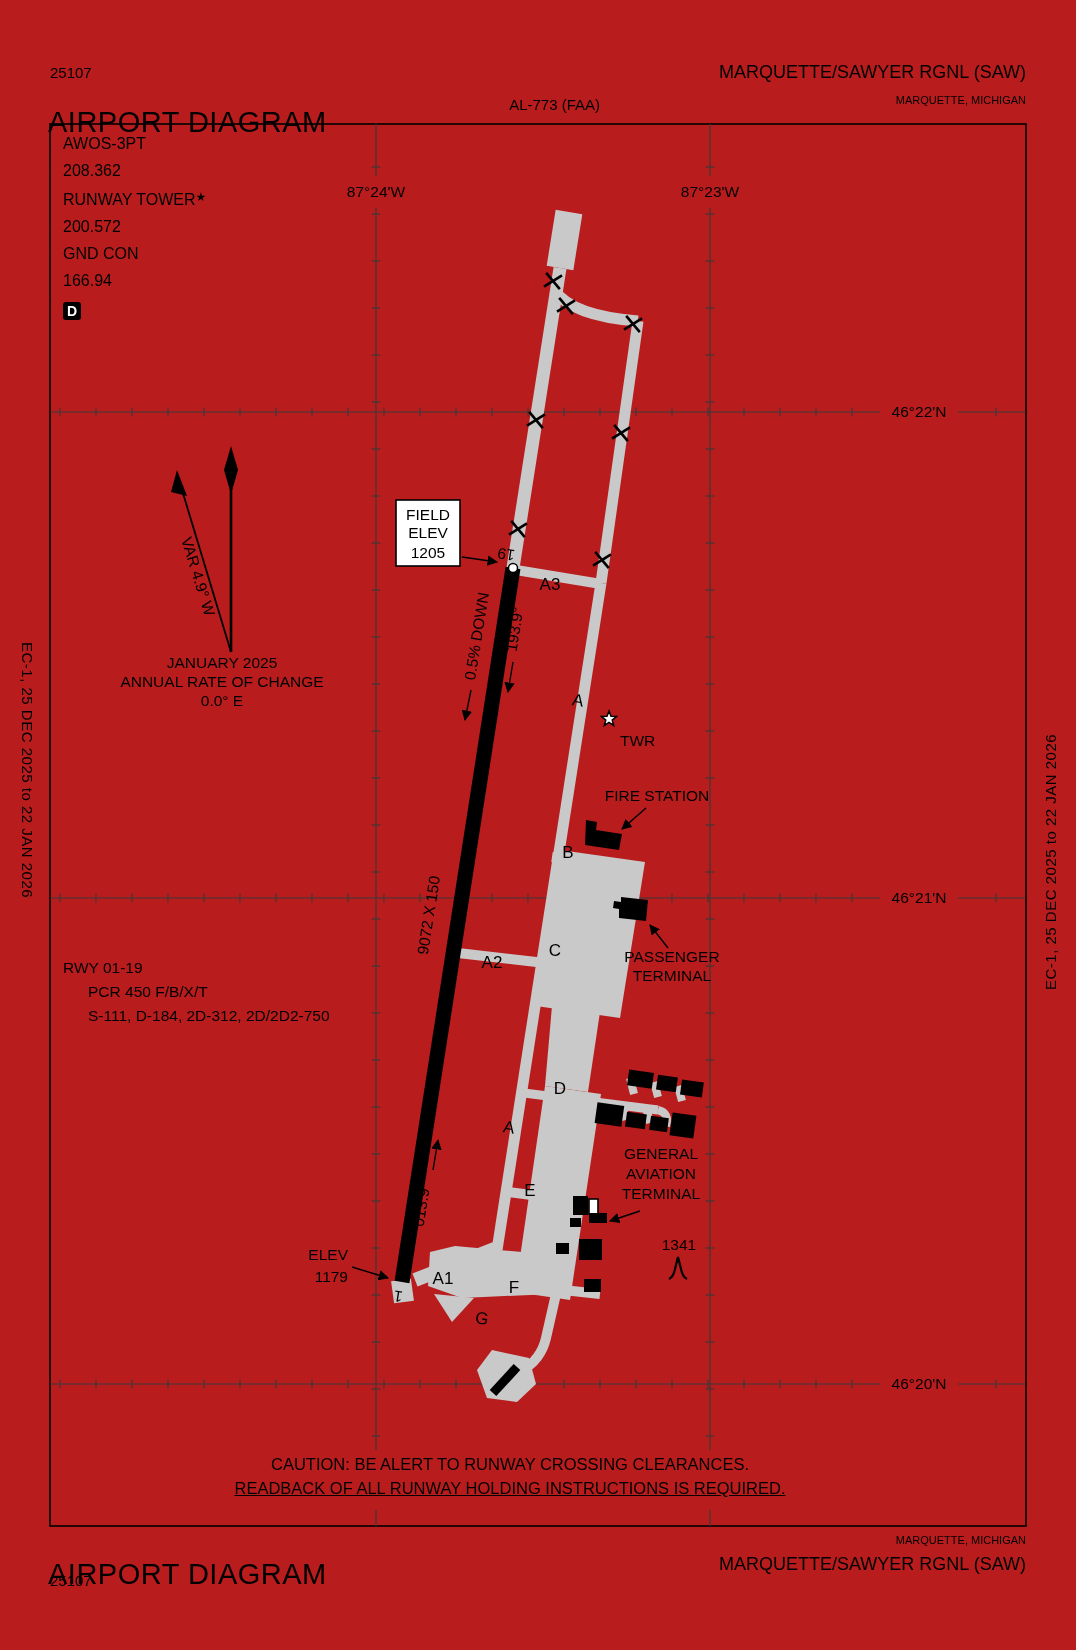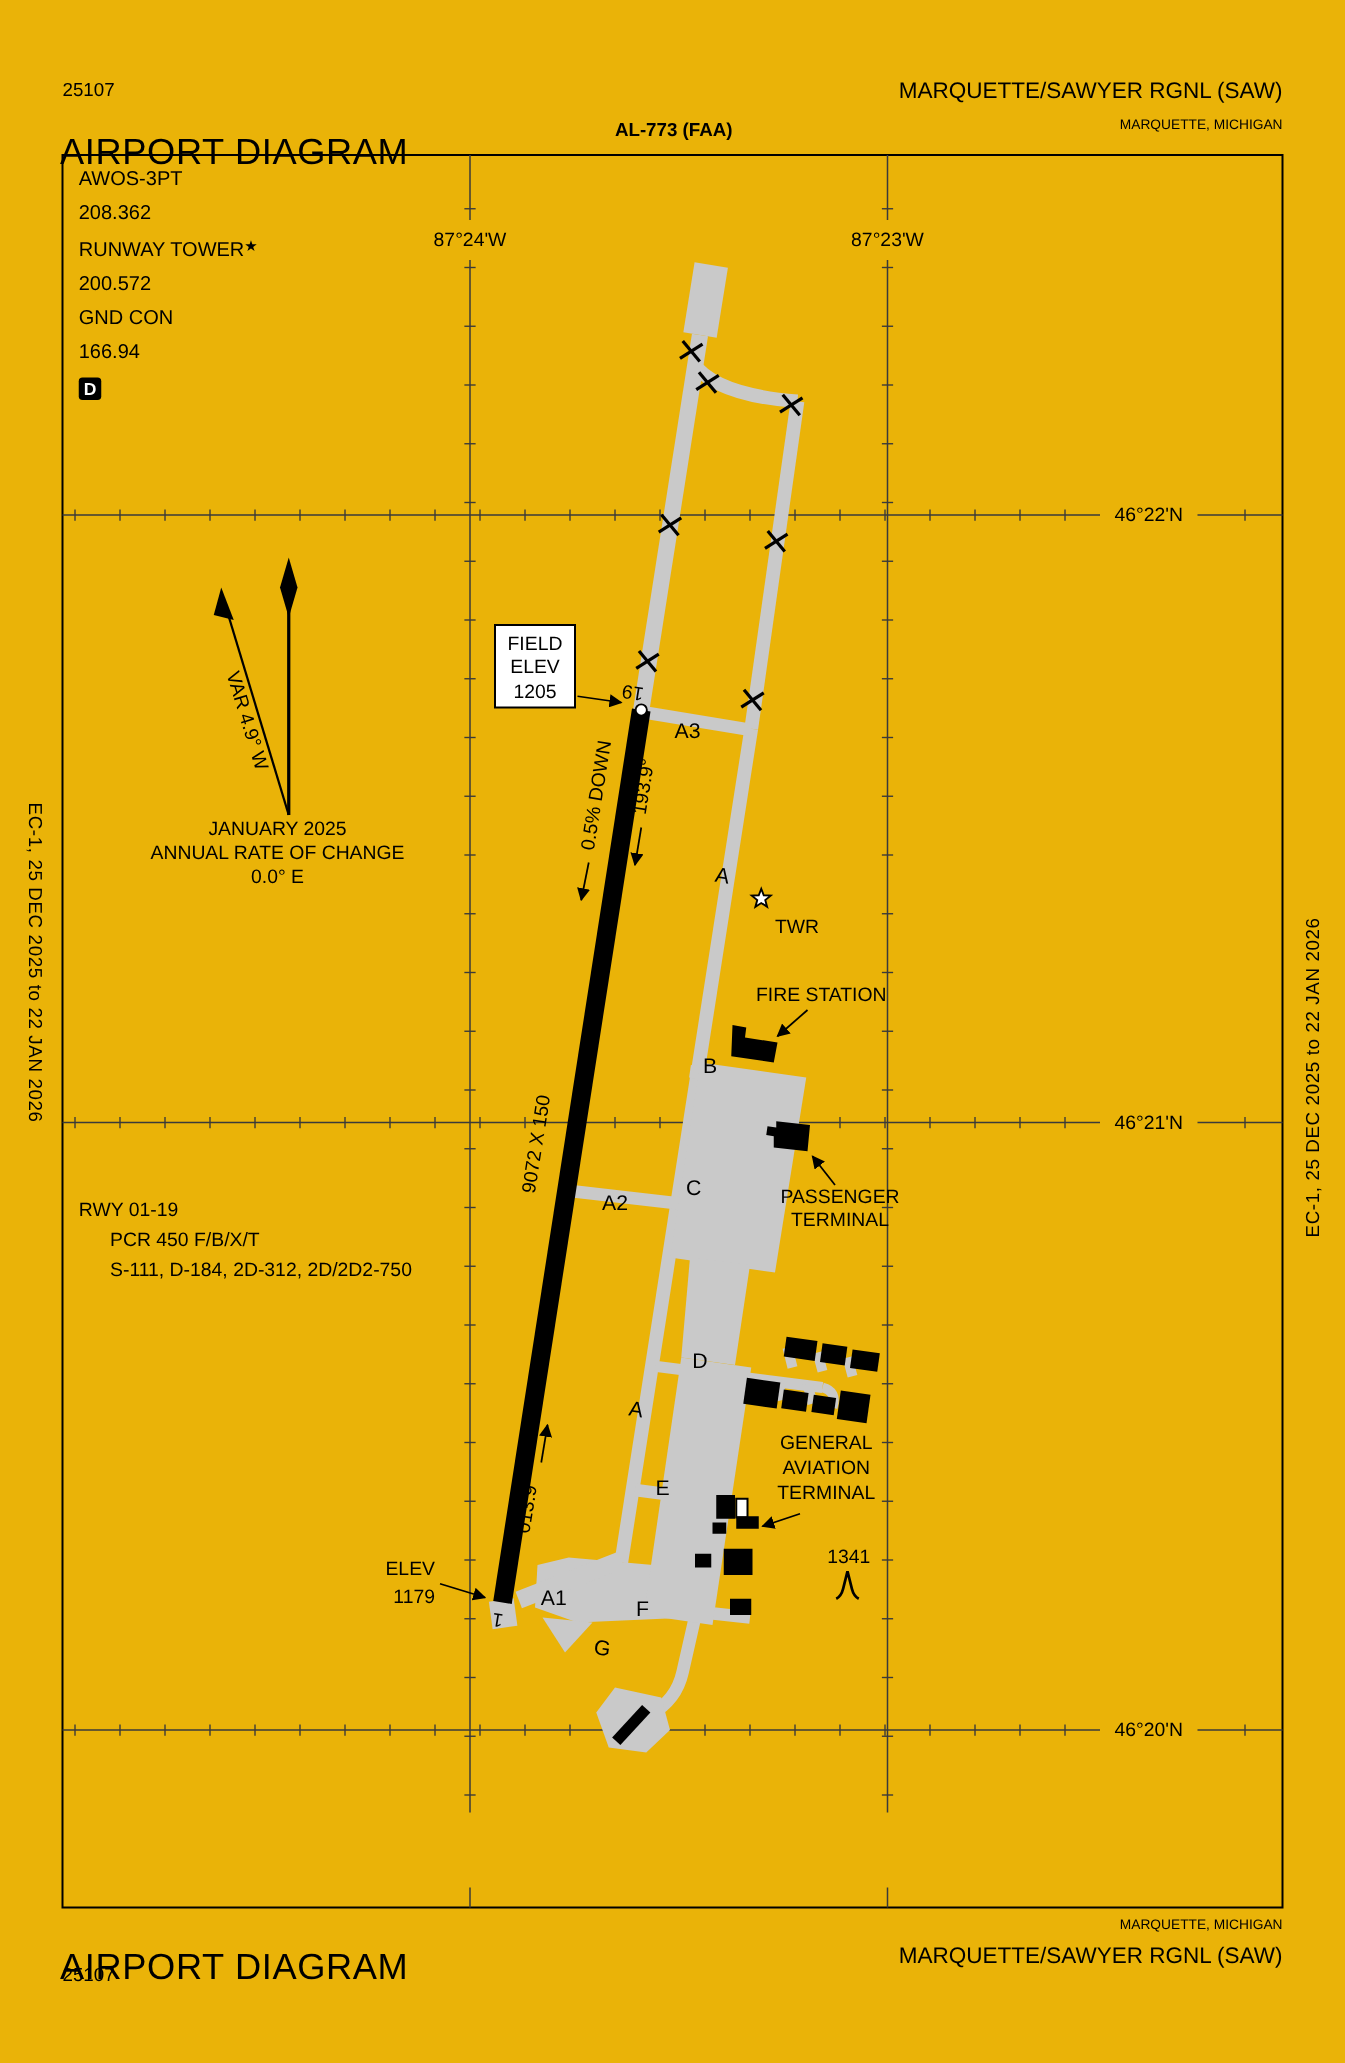--- a/index.html
+++ b/index.html
@@ -3,7 +3,7 @@
 <meta charset="utf-8">
 <style>
   html,body{margin:0;padding:0;background:#fff;}
-  .page{position:relative;width:1076px;height:1650px;background:#eab308;overflow:hidden;
+  .page{position:relative;width:1076px;height:1650px;background:#b91c1c;overflow:hidden;
         font-family:"Liberation Sans",sans-serif;color:#000;}
   .abs{position:absolute;white-space:nowrap;}
   .h-code{font-size:15px;}

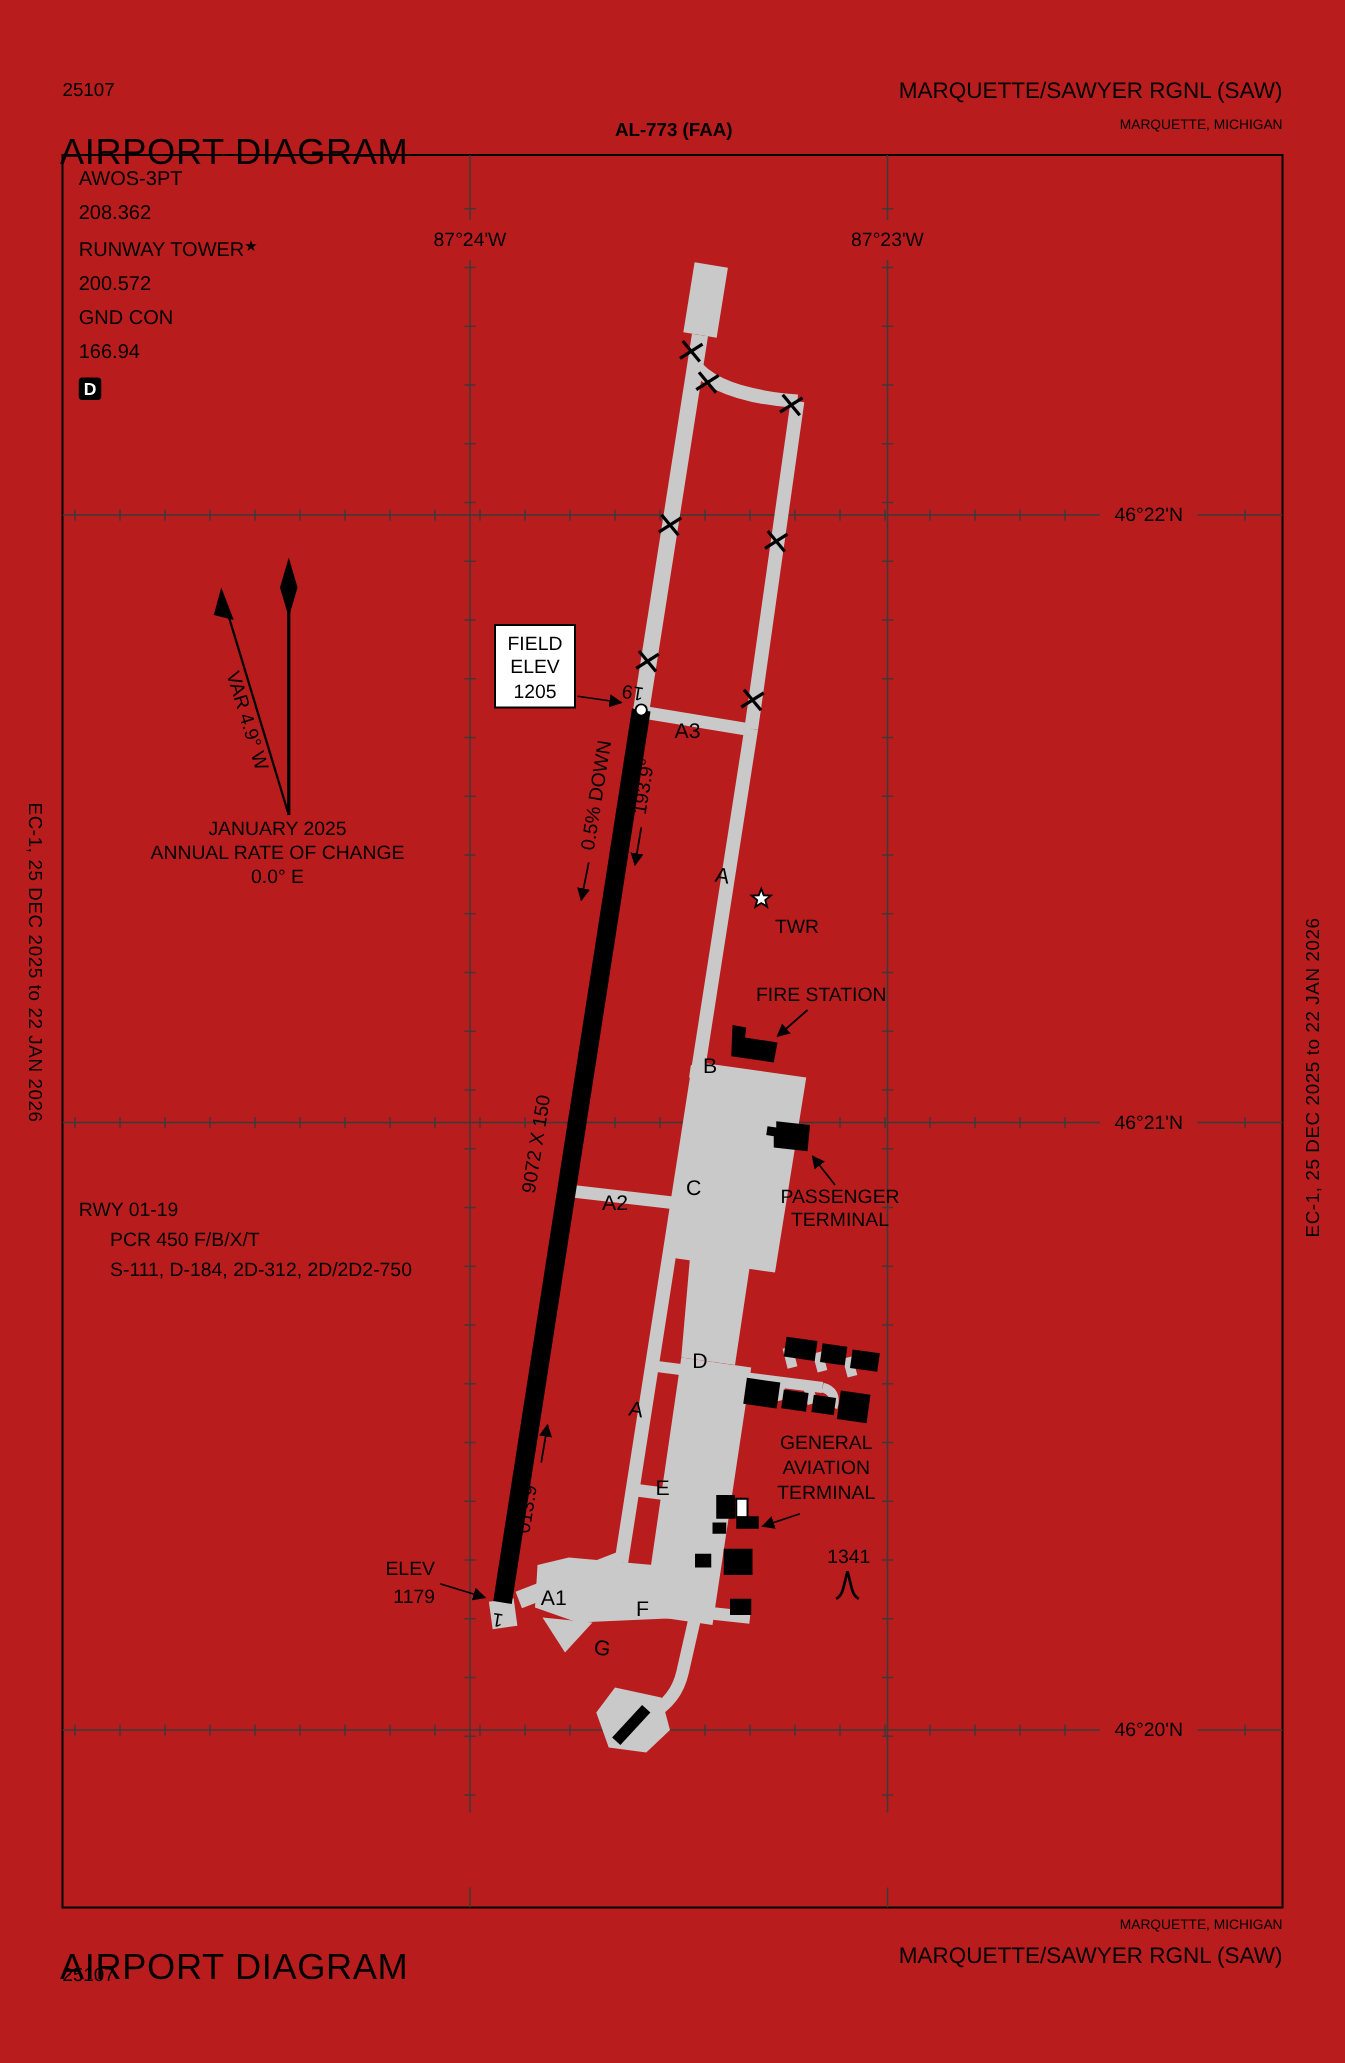--- a/index.html
+++ b/index.html
@@ -41,7 +41,7 @@
 
   <div class="abs h-code" style="left:50px;top:64px;">25107</div>
   <div class="abs h-title" style="left:48px;top:82px;">AIRPORT DIAGRAM</div>
-  <div class="abs h-ref" style="left:448px;top:96px;width:182px;text-align:center;font-weight:bold;">AL-773 (FAA)</div>
+  <div class="abs h-ref" style="left:418px;top:96px;width:182px;text-align:right;">AL-773 (FAA)</div>
   <div class="abs h-airport right" style="left:526px;top:62px;width:500px;">MARQUETTE/SAWYER RGNL (SAW)</div>
   <div class="abs h-city right" style="left:526px;top:94px;width:500px;">MARQUETTE, MICHIGAN</div>
 

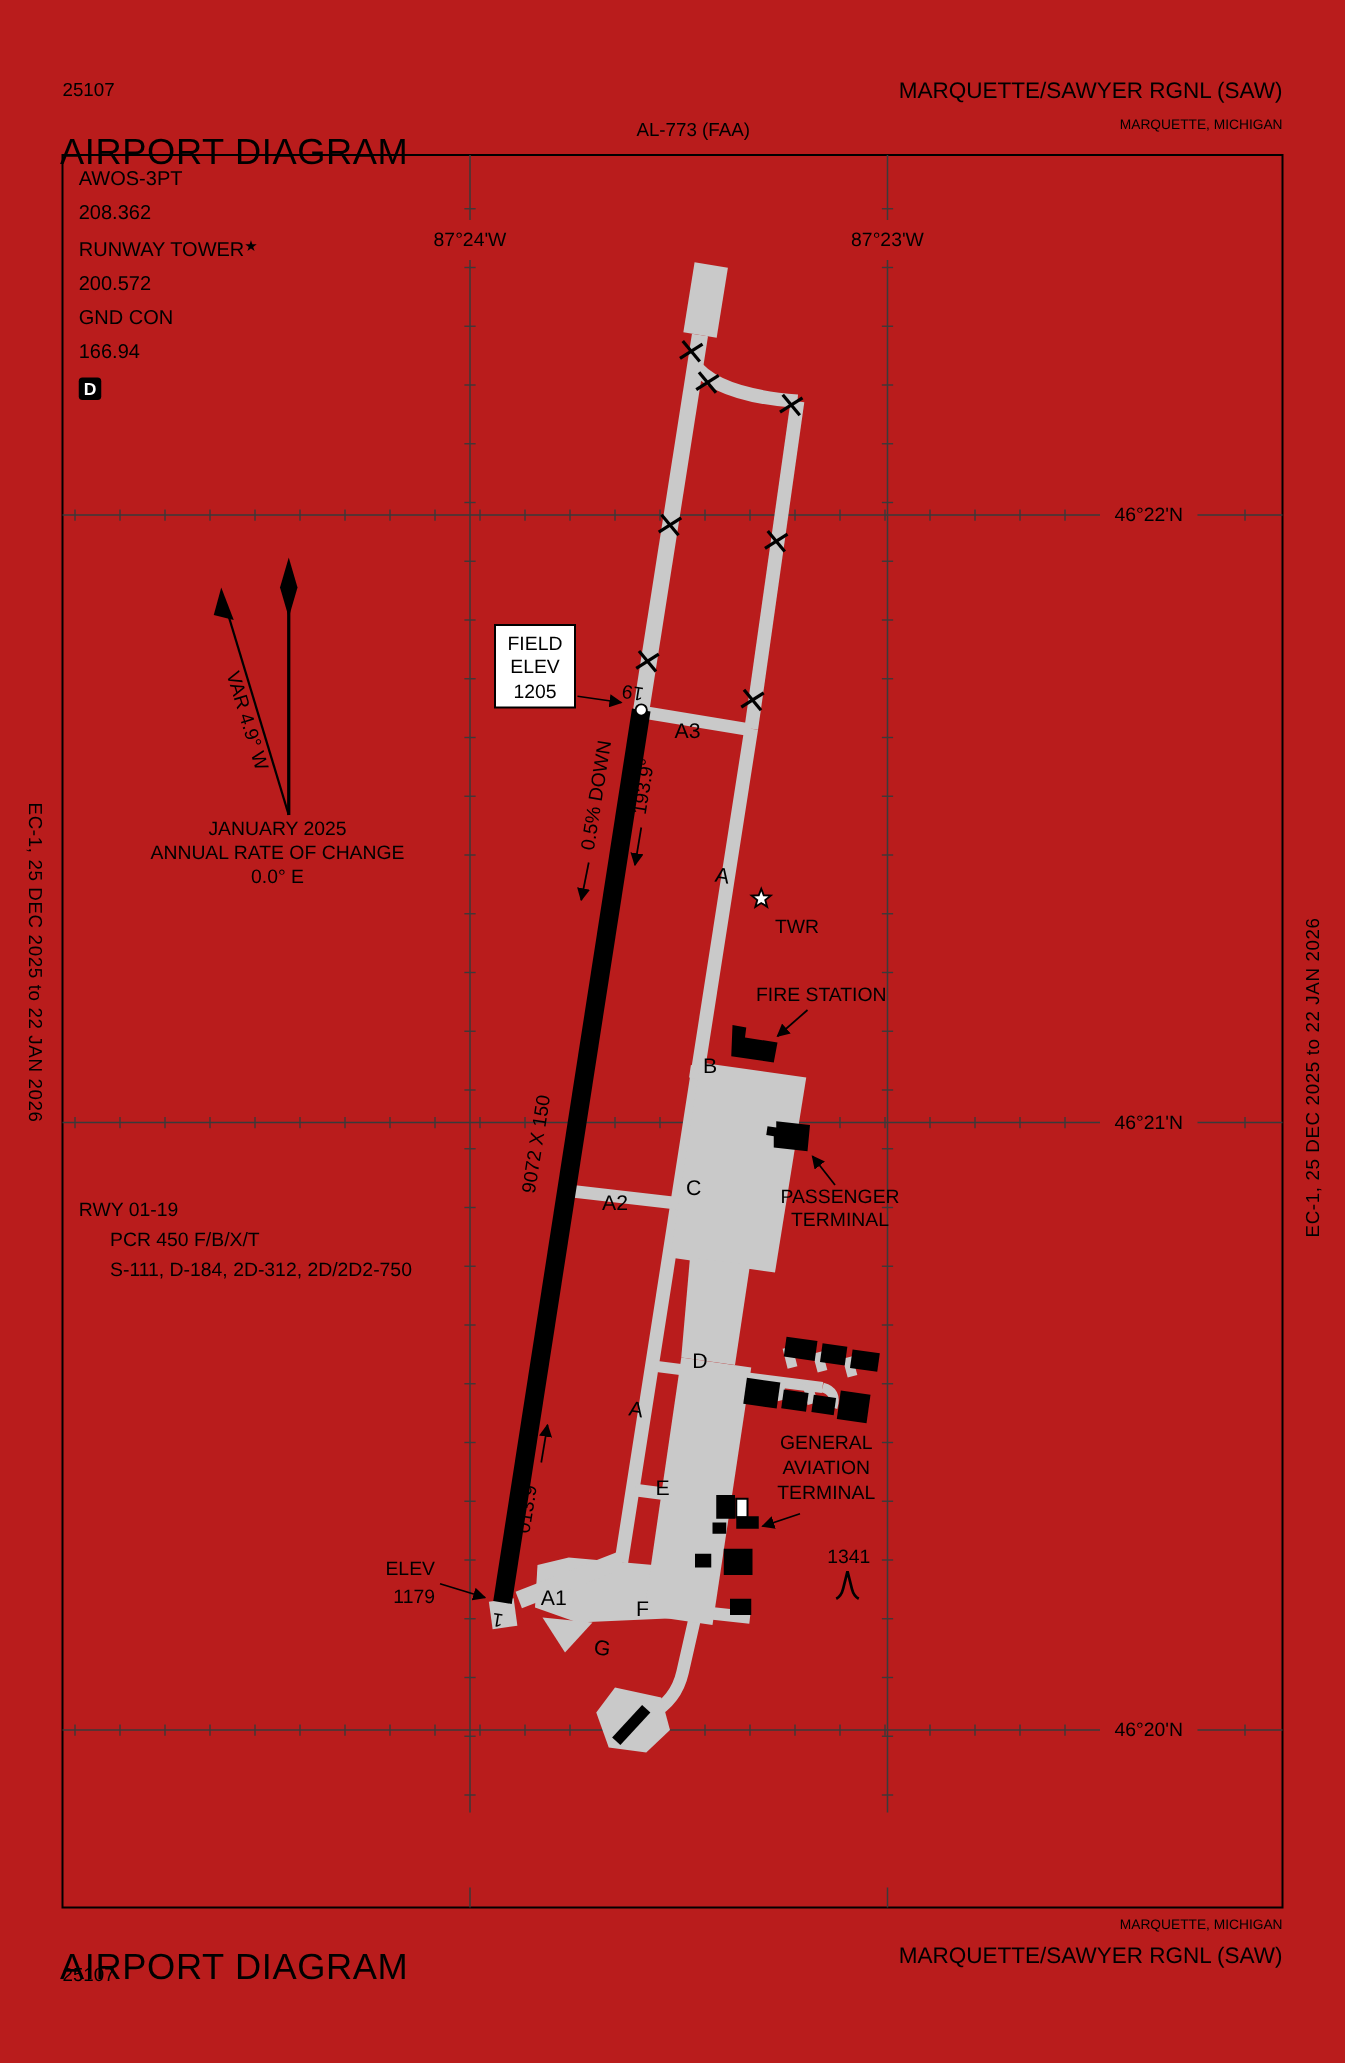--- a/index.html
+++ b/index.html
@@ -383,6 +383,10 @@
     <text class="flabel" x="88" y="1021">S-111, D-184, 2D-312, 2D/2D2-750</text>
   </svg>
 
+  <div class="abs caution">
+    <div>CAUTION: BE ALERT TO RUNWAY CROSSING CLEARANCES.</div>
+    <div class="u">READBACK OF ALL RUNWAY HOLDING INSTRUCTIONS IS REQUIRED.</div>
+  </div>
 
   <div class="abs h-title" style="left:48px;top:1534px;">AIRPORT DIAGRAM</div>
   <div class="abs h-code" style="left:50px;top:1572px;">25107</div>

